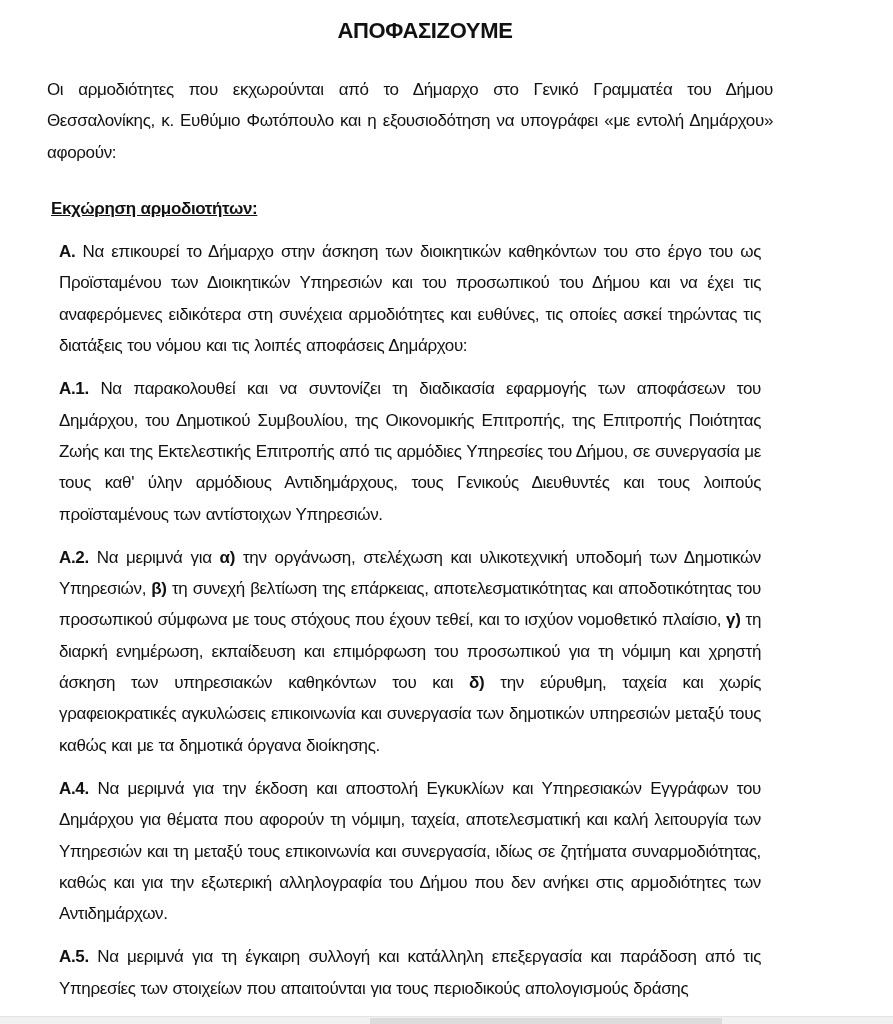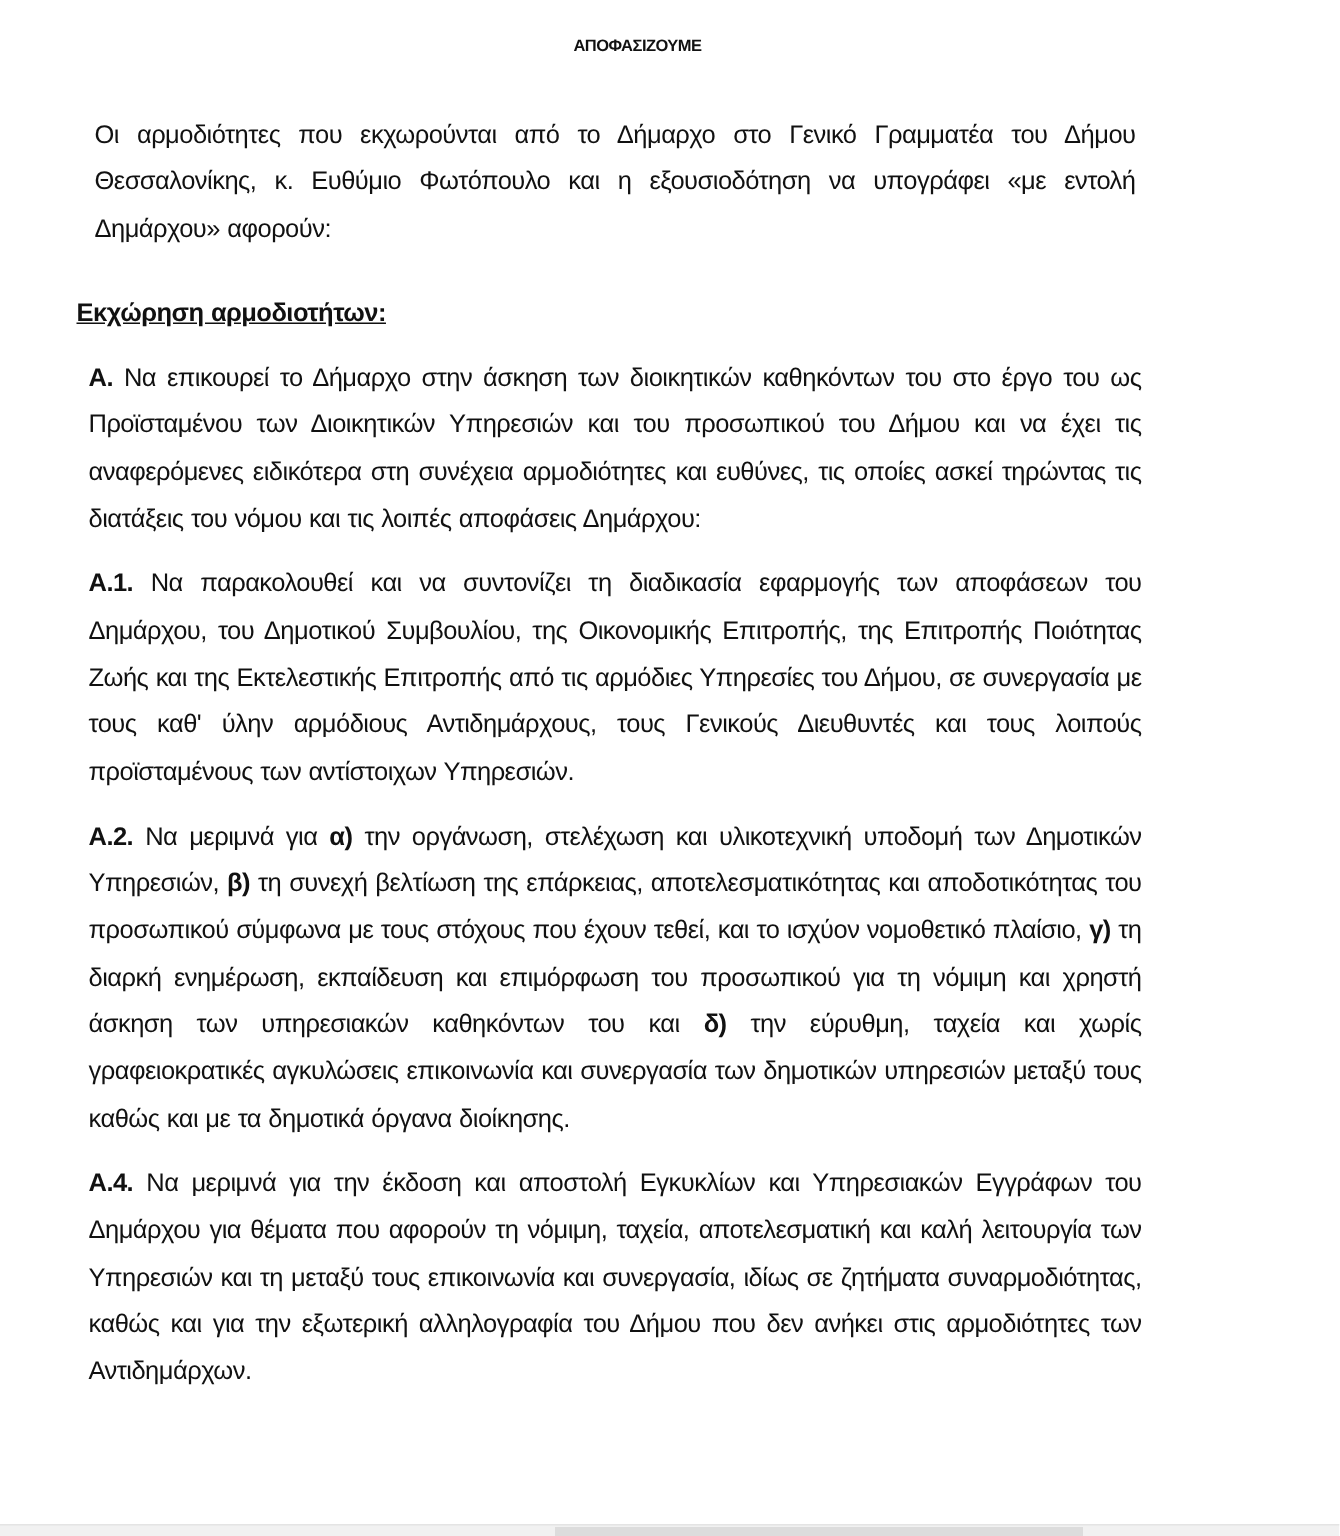--- a/index.html
+++ b/index.html
@@ -37,7 +37,7 @@
   .title {
     text-align: center;
     font-weight: bold;
-    font-size: 11px;
+    font-size: 22px;
     line-height: 26px;
     margin: 0 0 30px 0;
     padding-left: 30px;

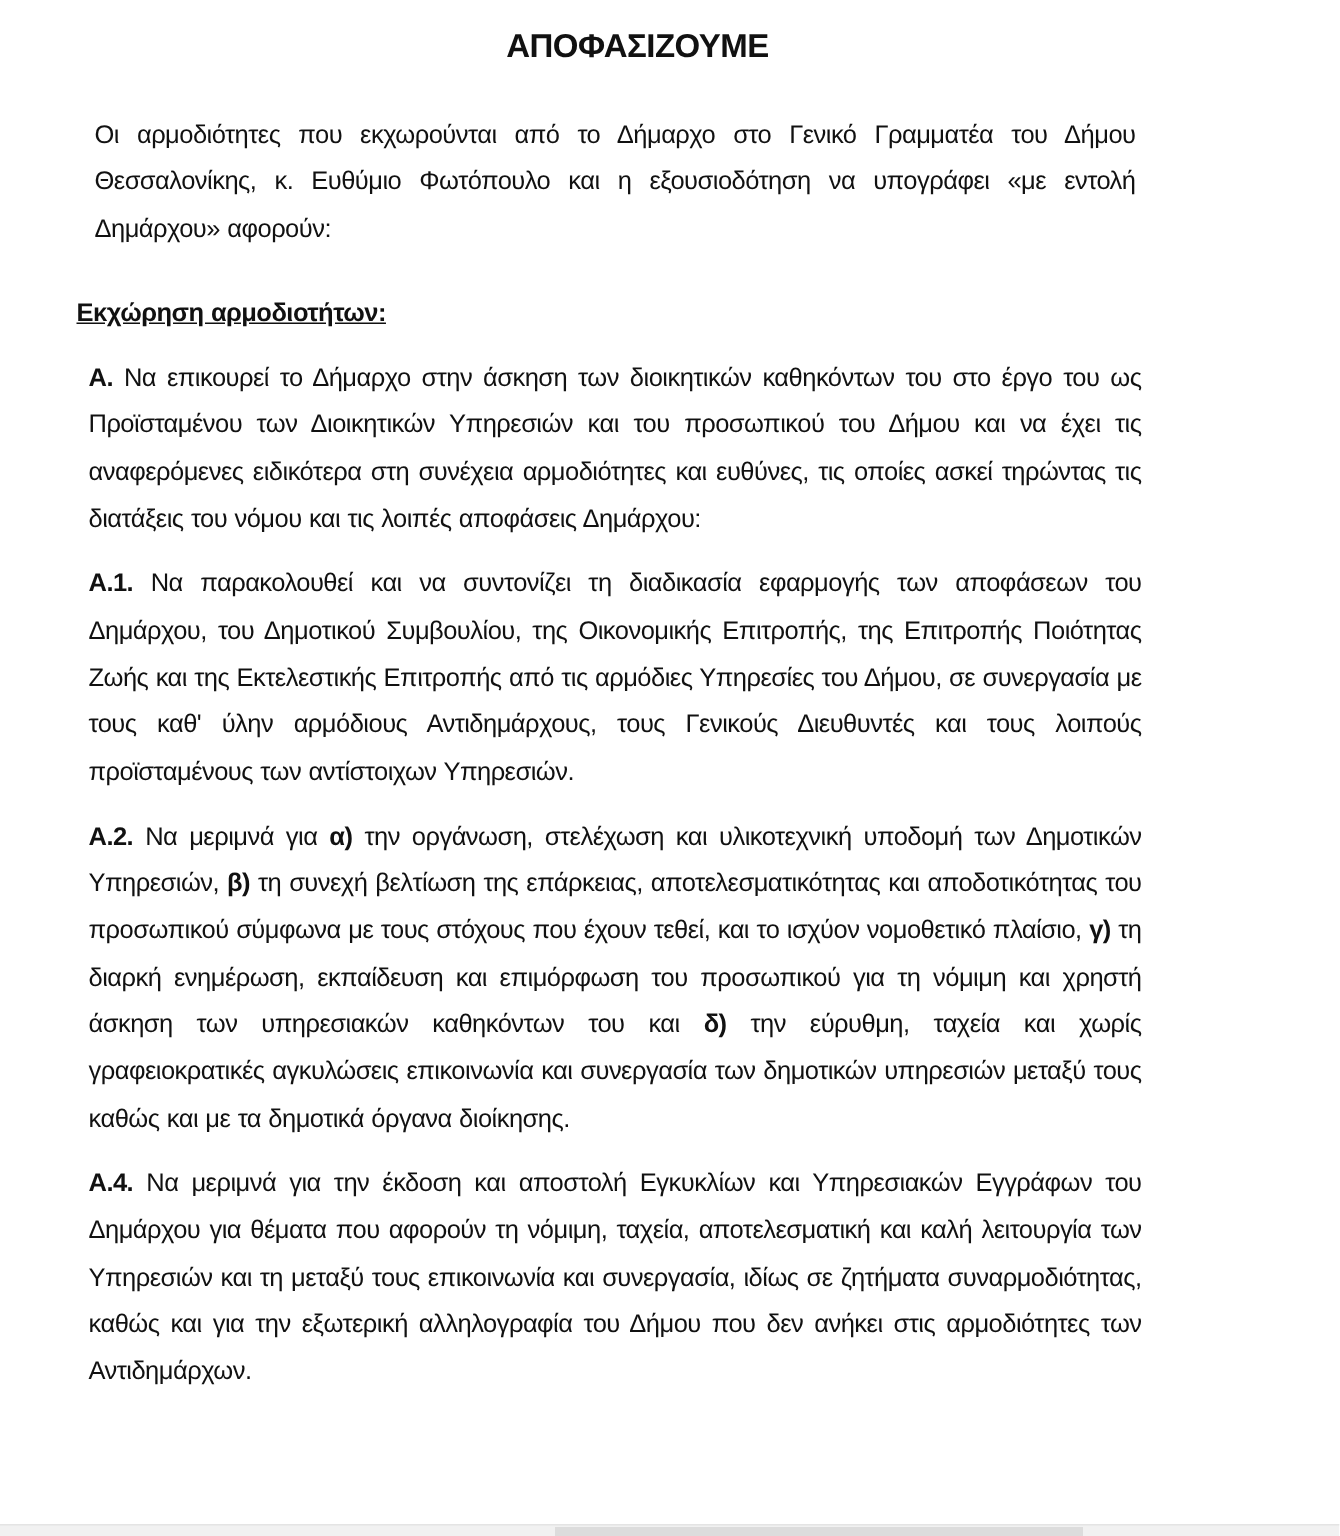--- a/index.html
+++ b/index.html
@@ -45,7 +45,7 @@
   .para {
     text-align: justify;
     text-align-last: left;
-    margin: 16px;
+    margin: 0;
   }
   .intro {
     margin-bottom: 25px;

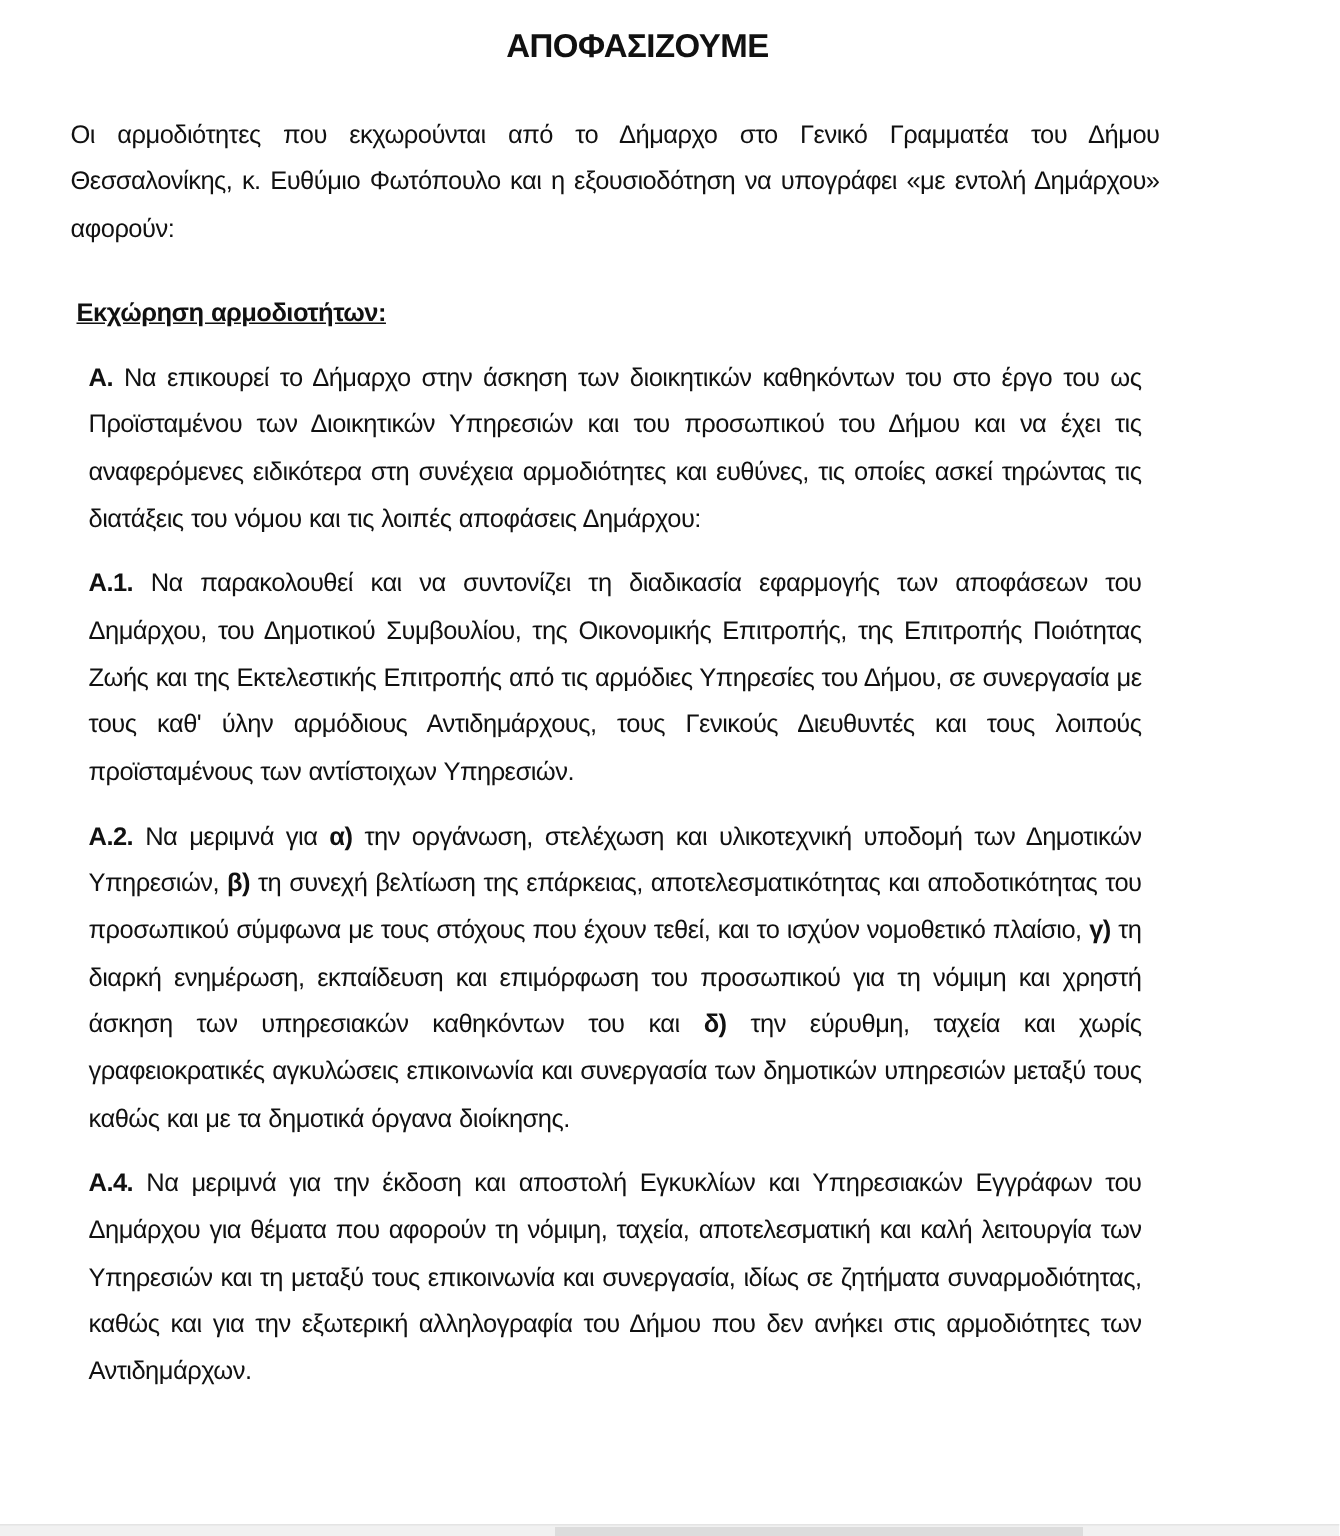--- a/index.html
+++ b/index.html
@@ -112,6 +112,10 @@
       <span>Να μεριμνά για την έκδοση και αποστολή Εγκυκλίων και Υπηρεσιακών Εγγράφων του Δημάρχου για θέματα που αφορούν τη νόμιμη, ταχεία, αποτελεσματική και καλή λειτουργία των Υπηρεσιών και τη μεταξύ τους επικοινωνία και συνεργασία, ιδίως σε ζητήματα συναρμοδιότητας, καθώς και για την εξωτερική αλληλογραφία του Δήμου που δεν ανήκει στις αρμοδιότητες των Αντιδημάρχων.</span>
     </p>
 
+    <p class="item">
+      <span class="label">Α.5.</span>
+      <span>Να μεριμνά για τη έγκαιρη συλλογή και κατάλληλη επεξεργασία και παράδοση από τις Υπηρεσίες των στοιχείων που απαιτούνται για τους περιοδικούς απολογισμούς δράσης</span>
+    </p>
   </div>
 </div>
 

